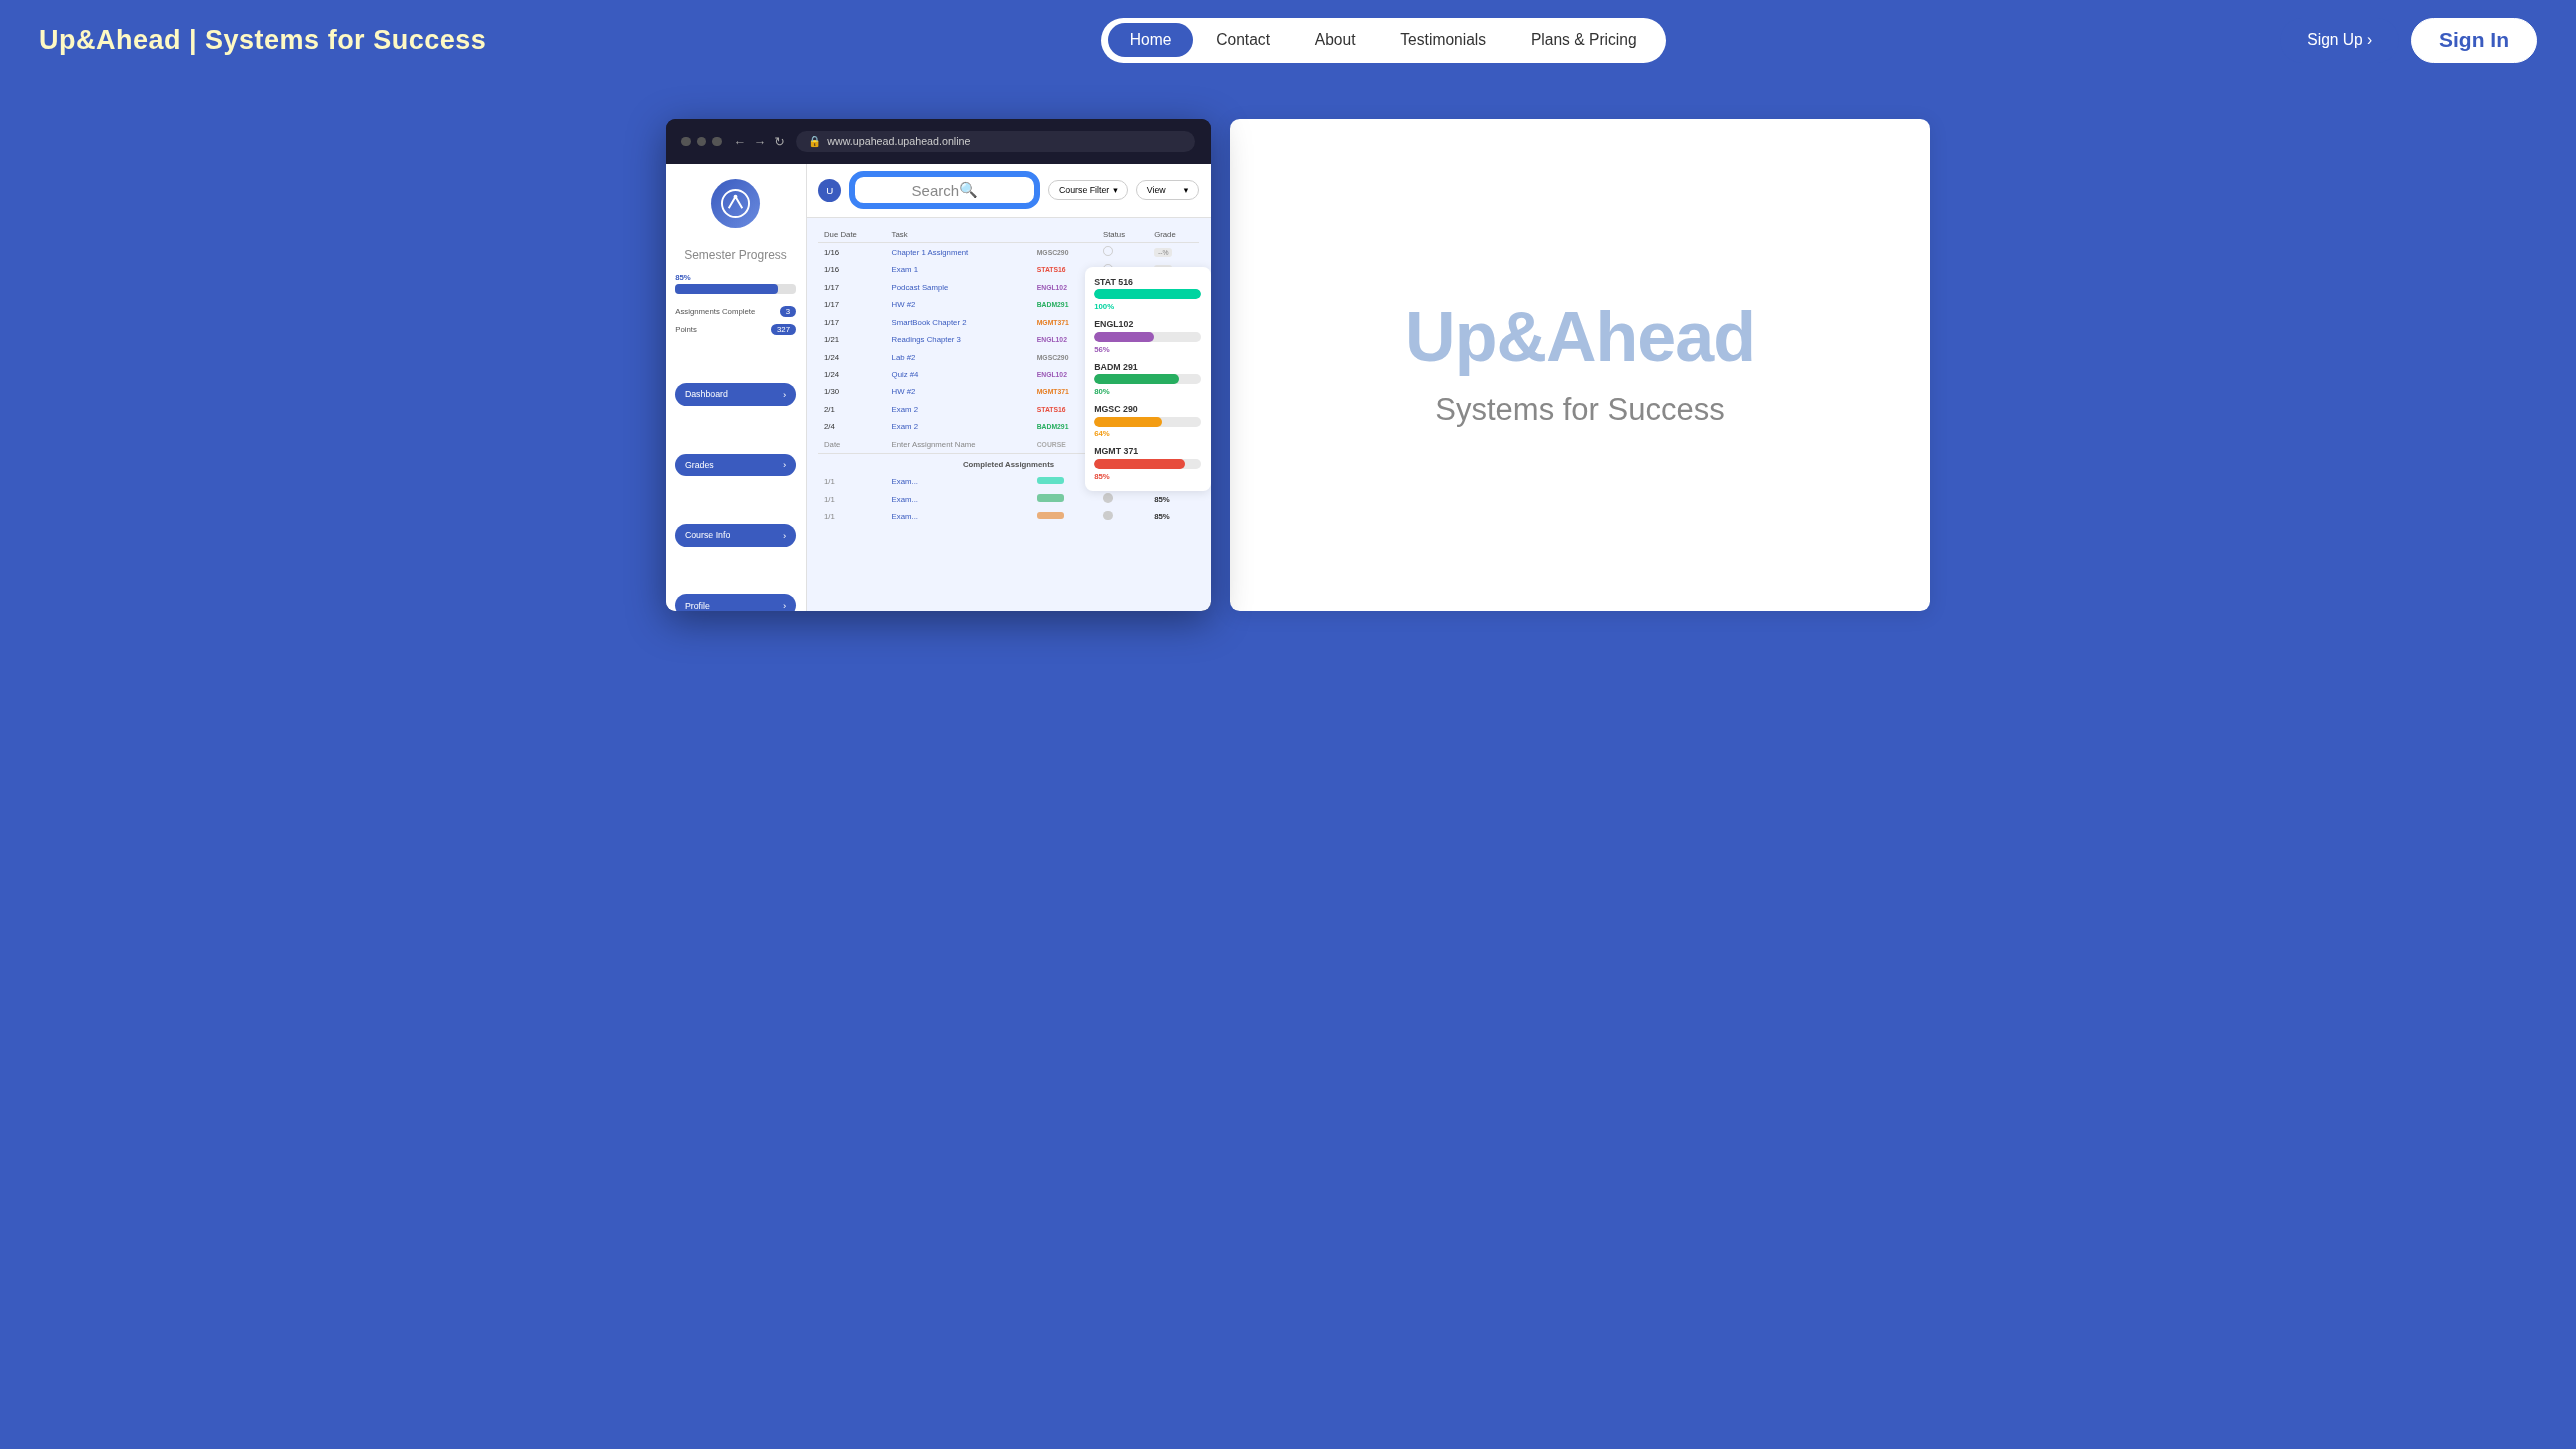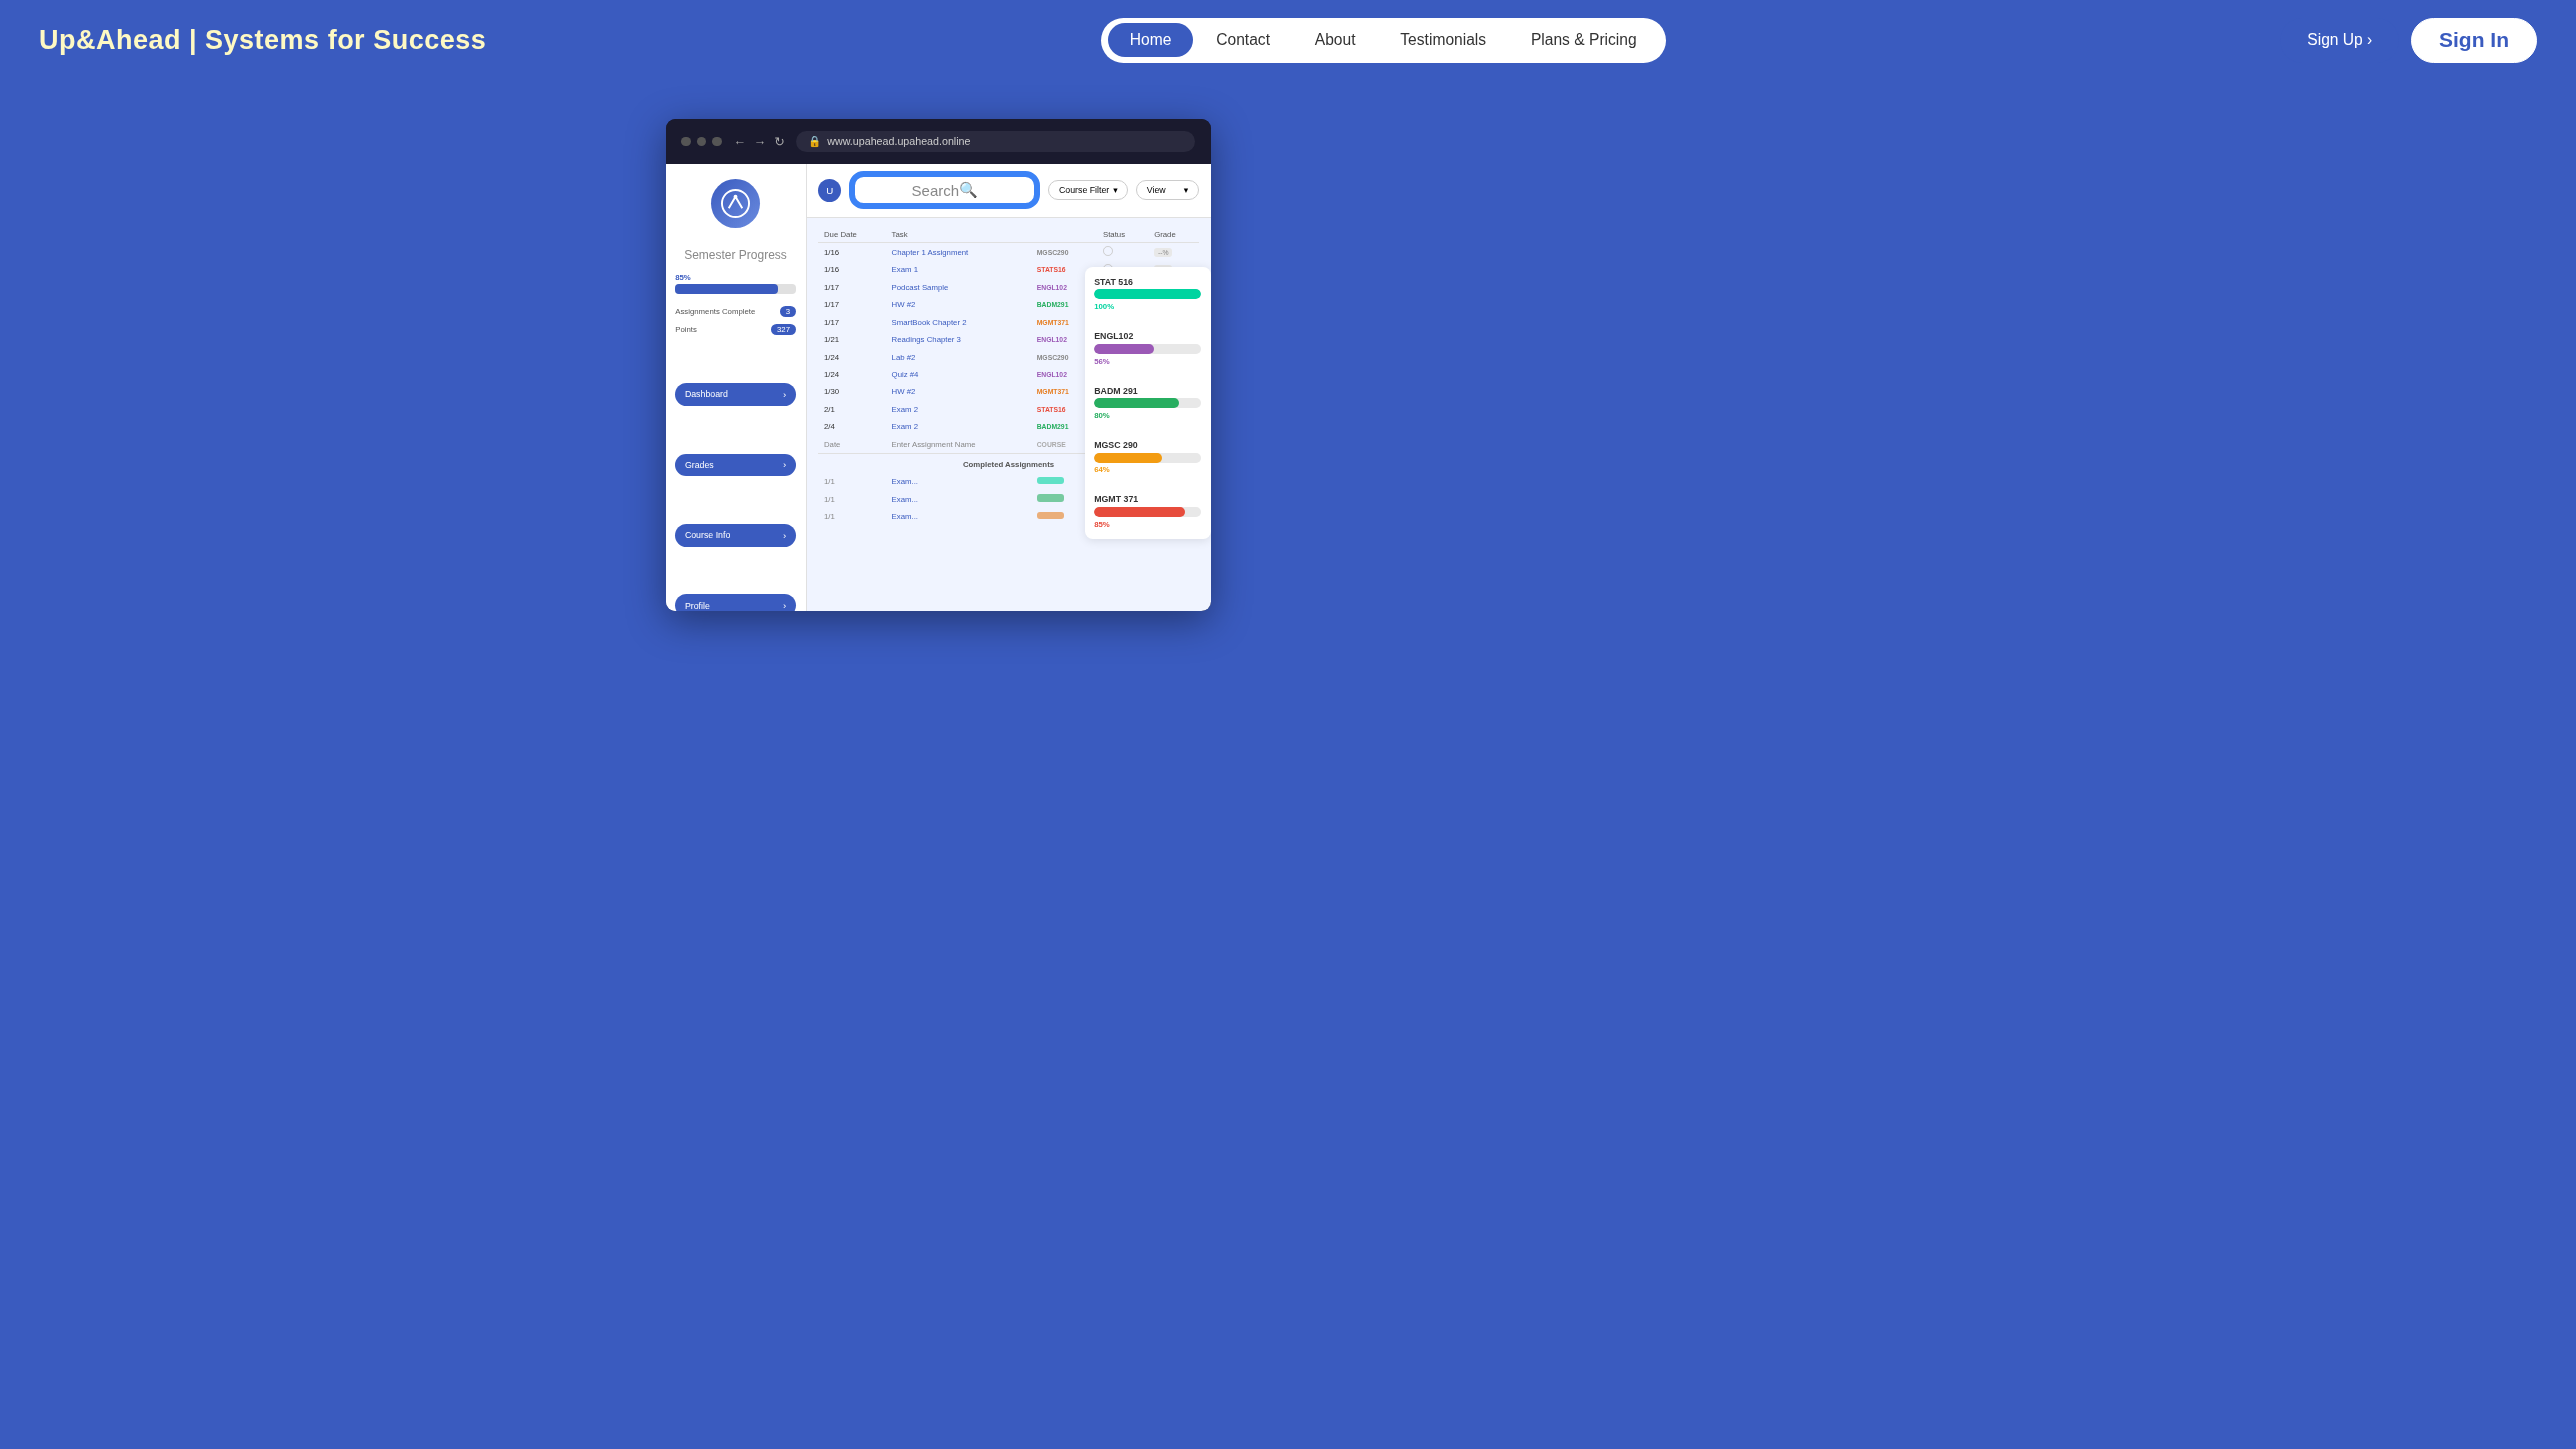--- a/index.html
+++ b/index.html
@@ -323,7 +323,7 @@
       box-shadow: 0 1.9px 9.7px rgba(0,0,0,0.1);
       display: flex;
       flex-direction: column;
-      gap: 20px;
+      gap: 8px;
       z-index: 4;
     }
     .grade-course-item {

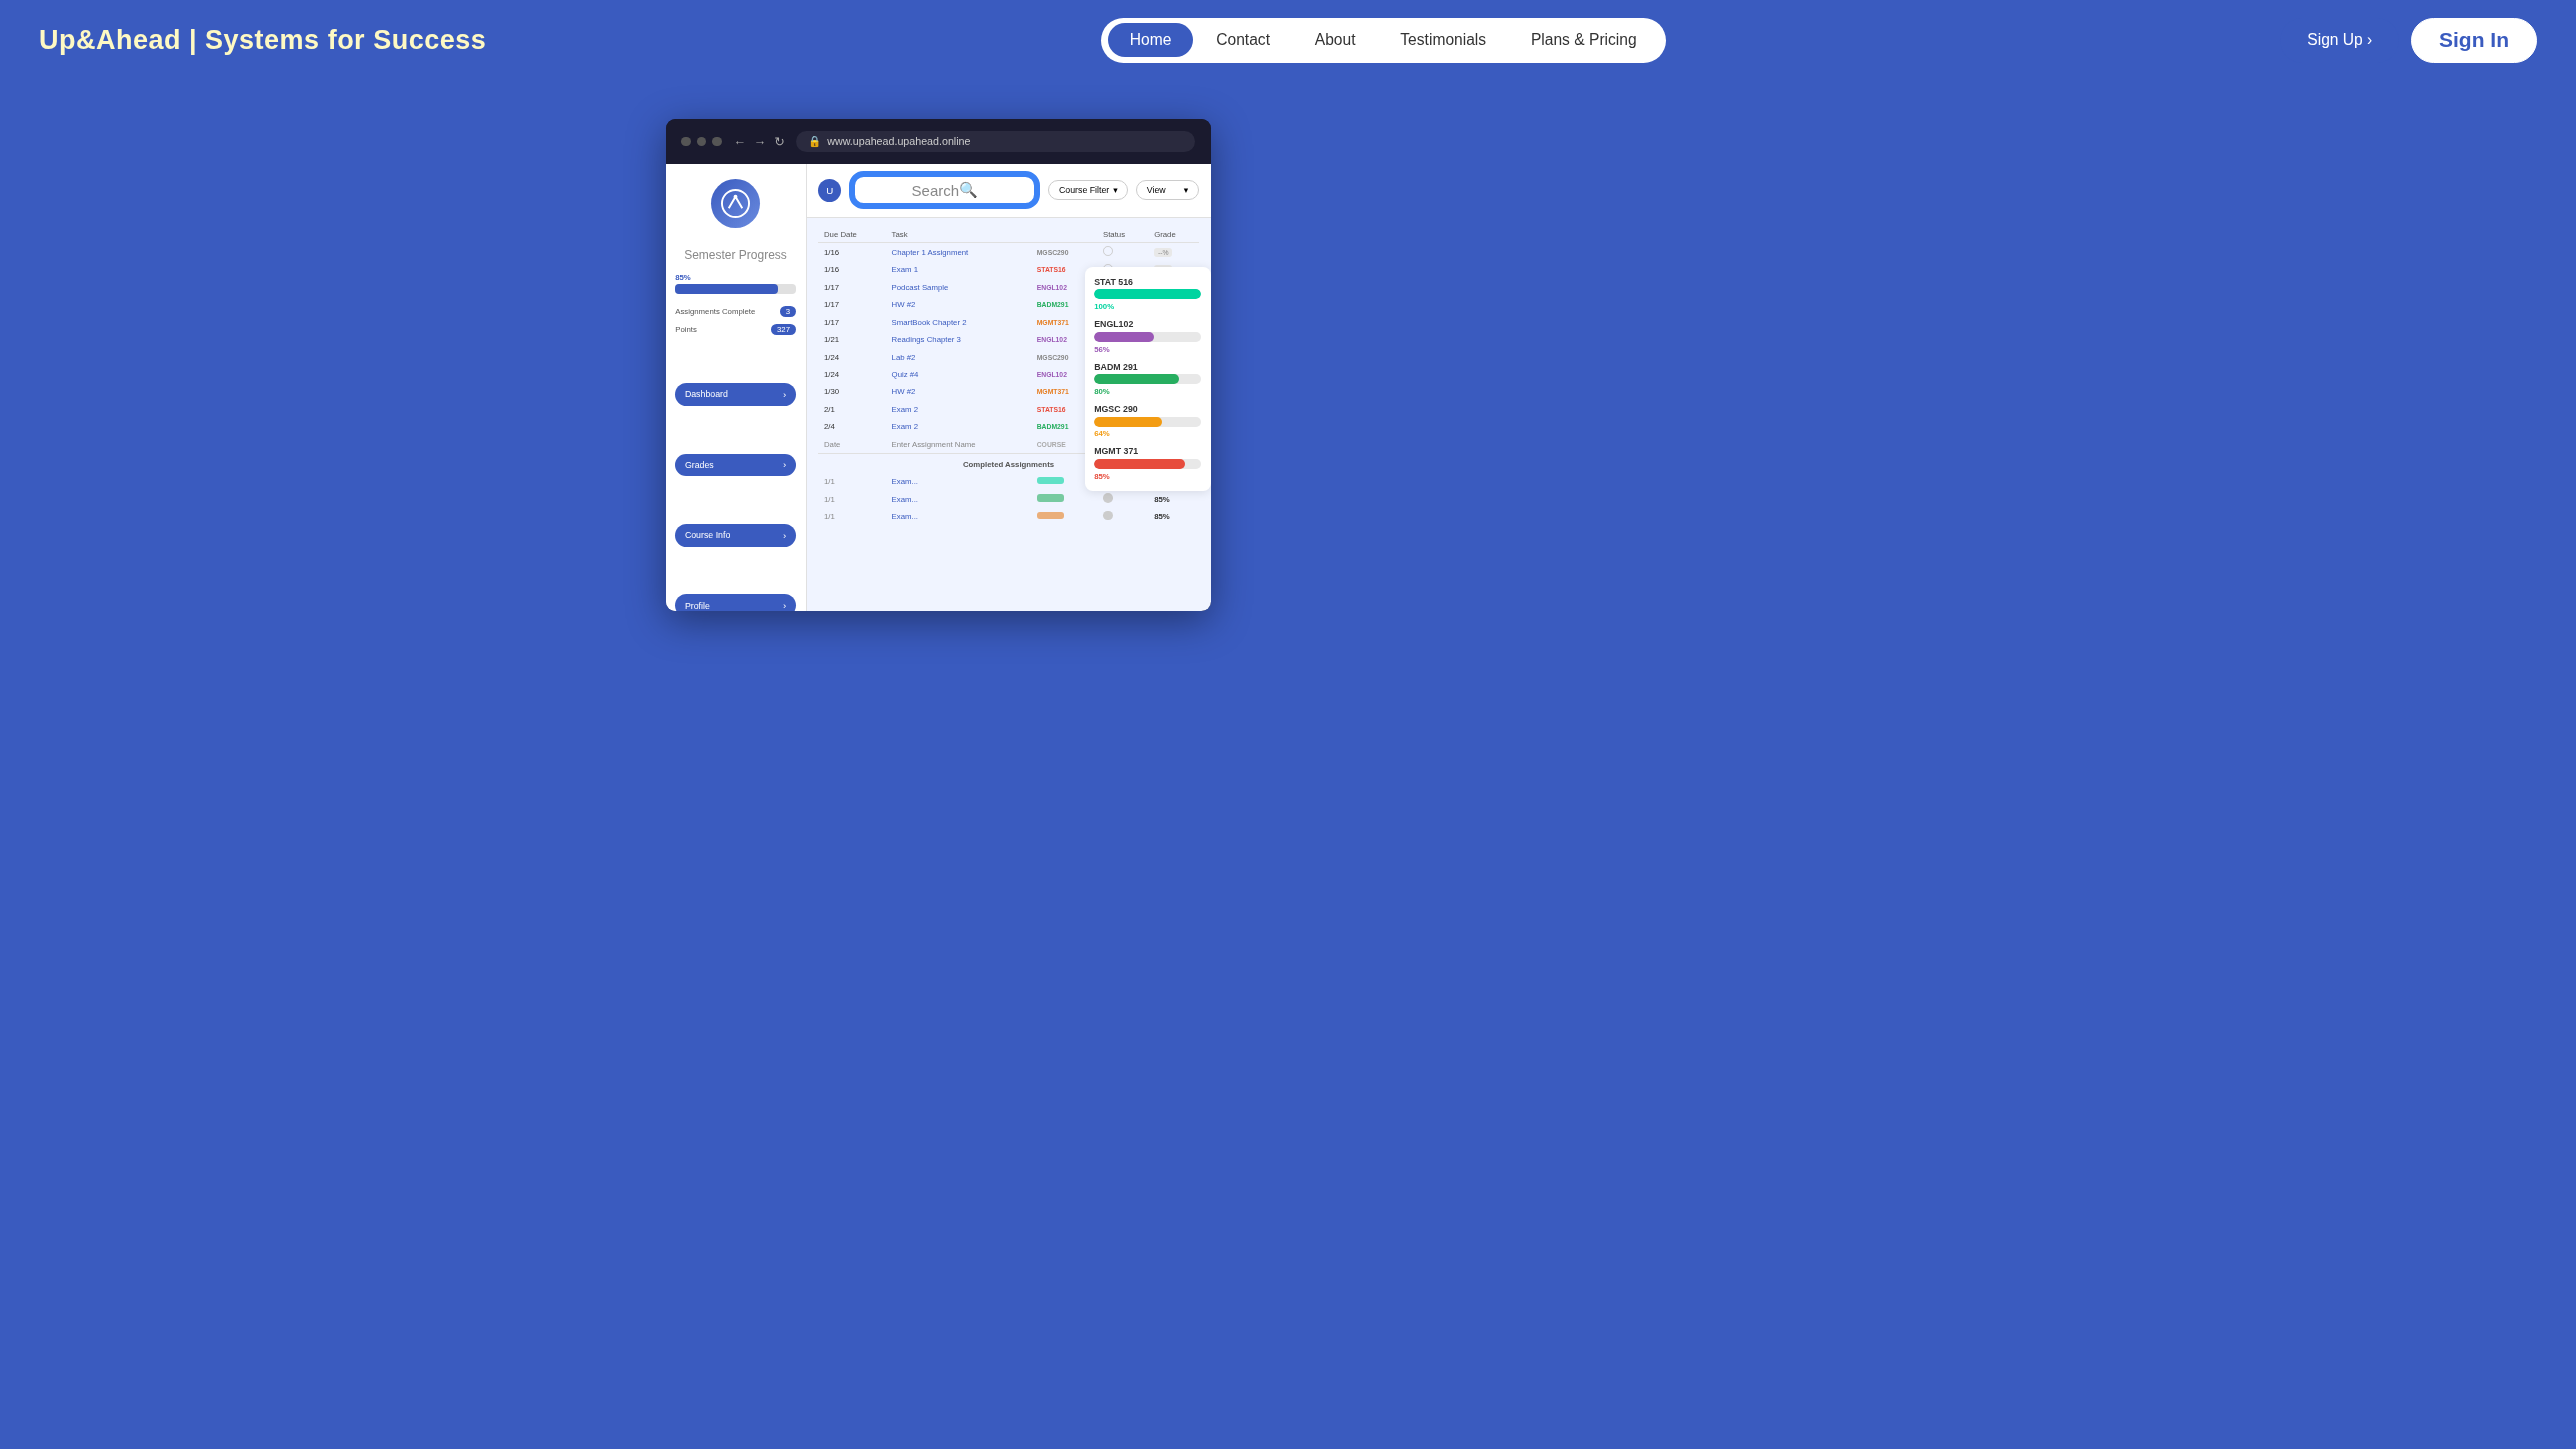--- a/index.html
+++ b/index.html
@@ -666,6 +666,10 @@
       </div>
     </div>
 
+    <div class="branding-panel">
+      <div class="brand-title">Up&amp;Ahead</div>
+      <div class="brand-subtitle">Systems for Success</div>
+    </div>
 
   </div>
 </div>

